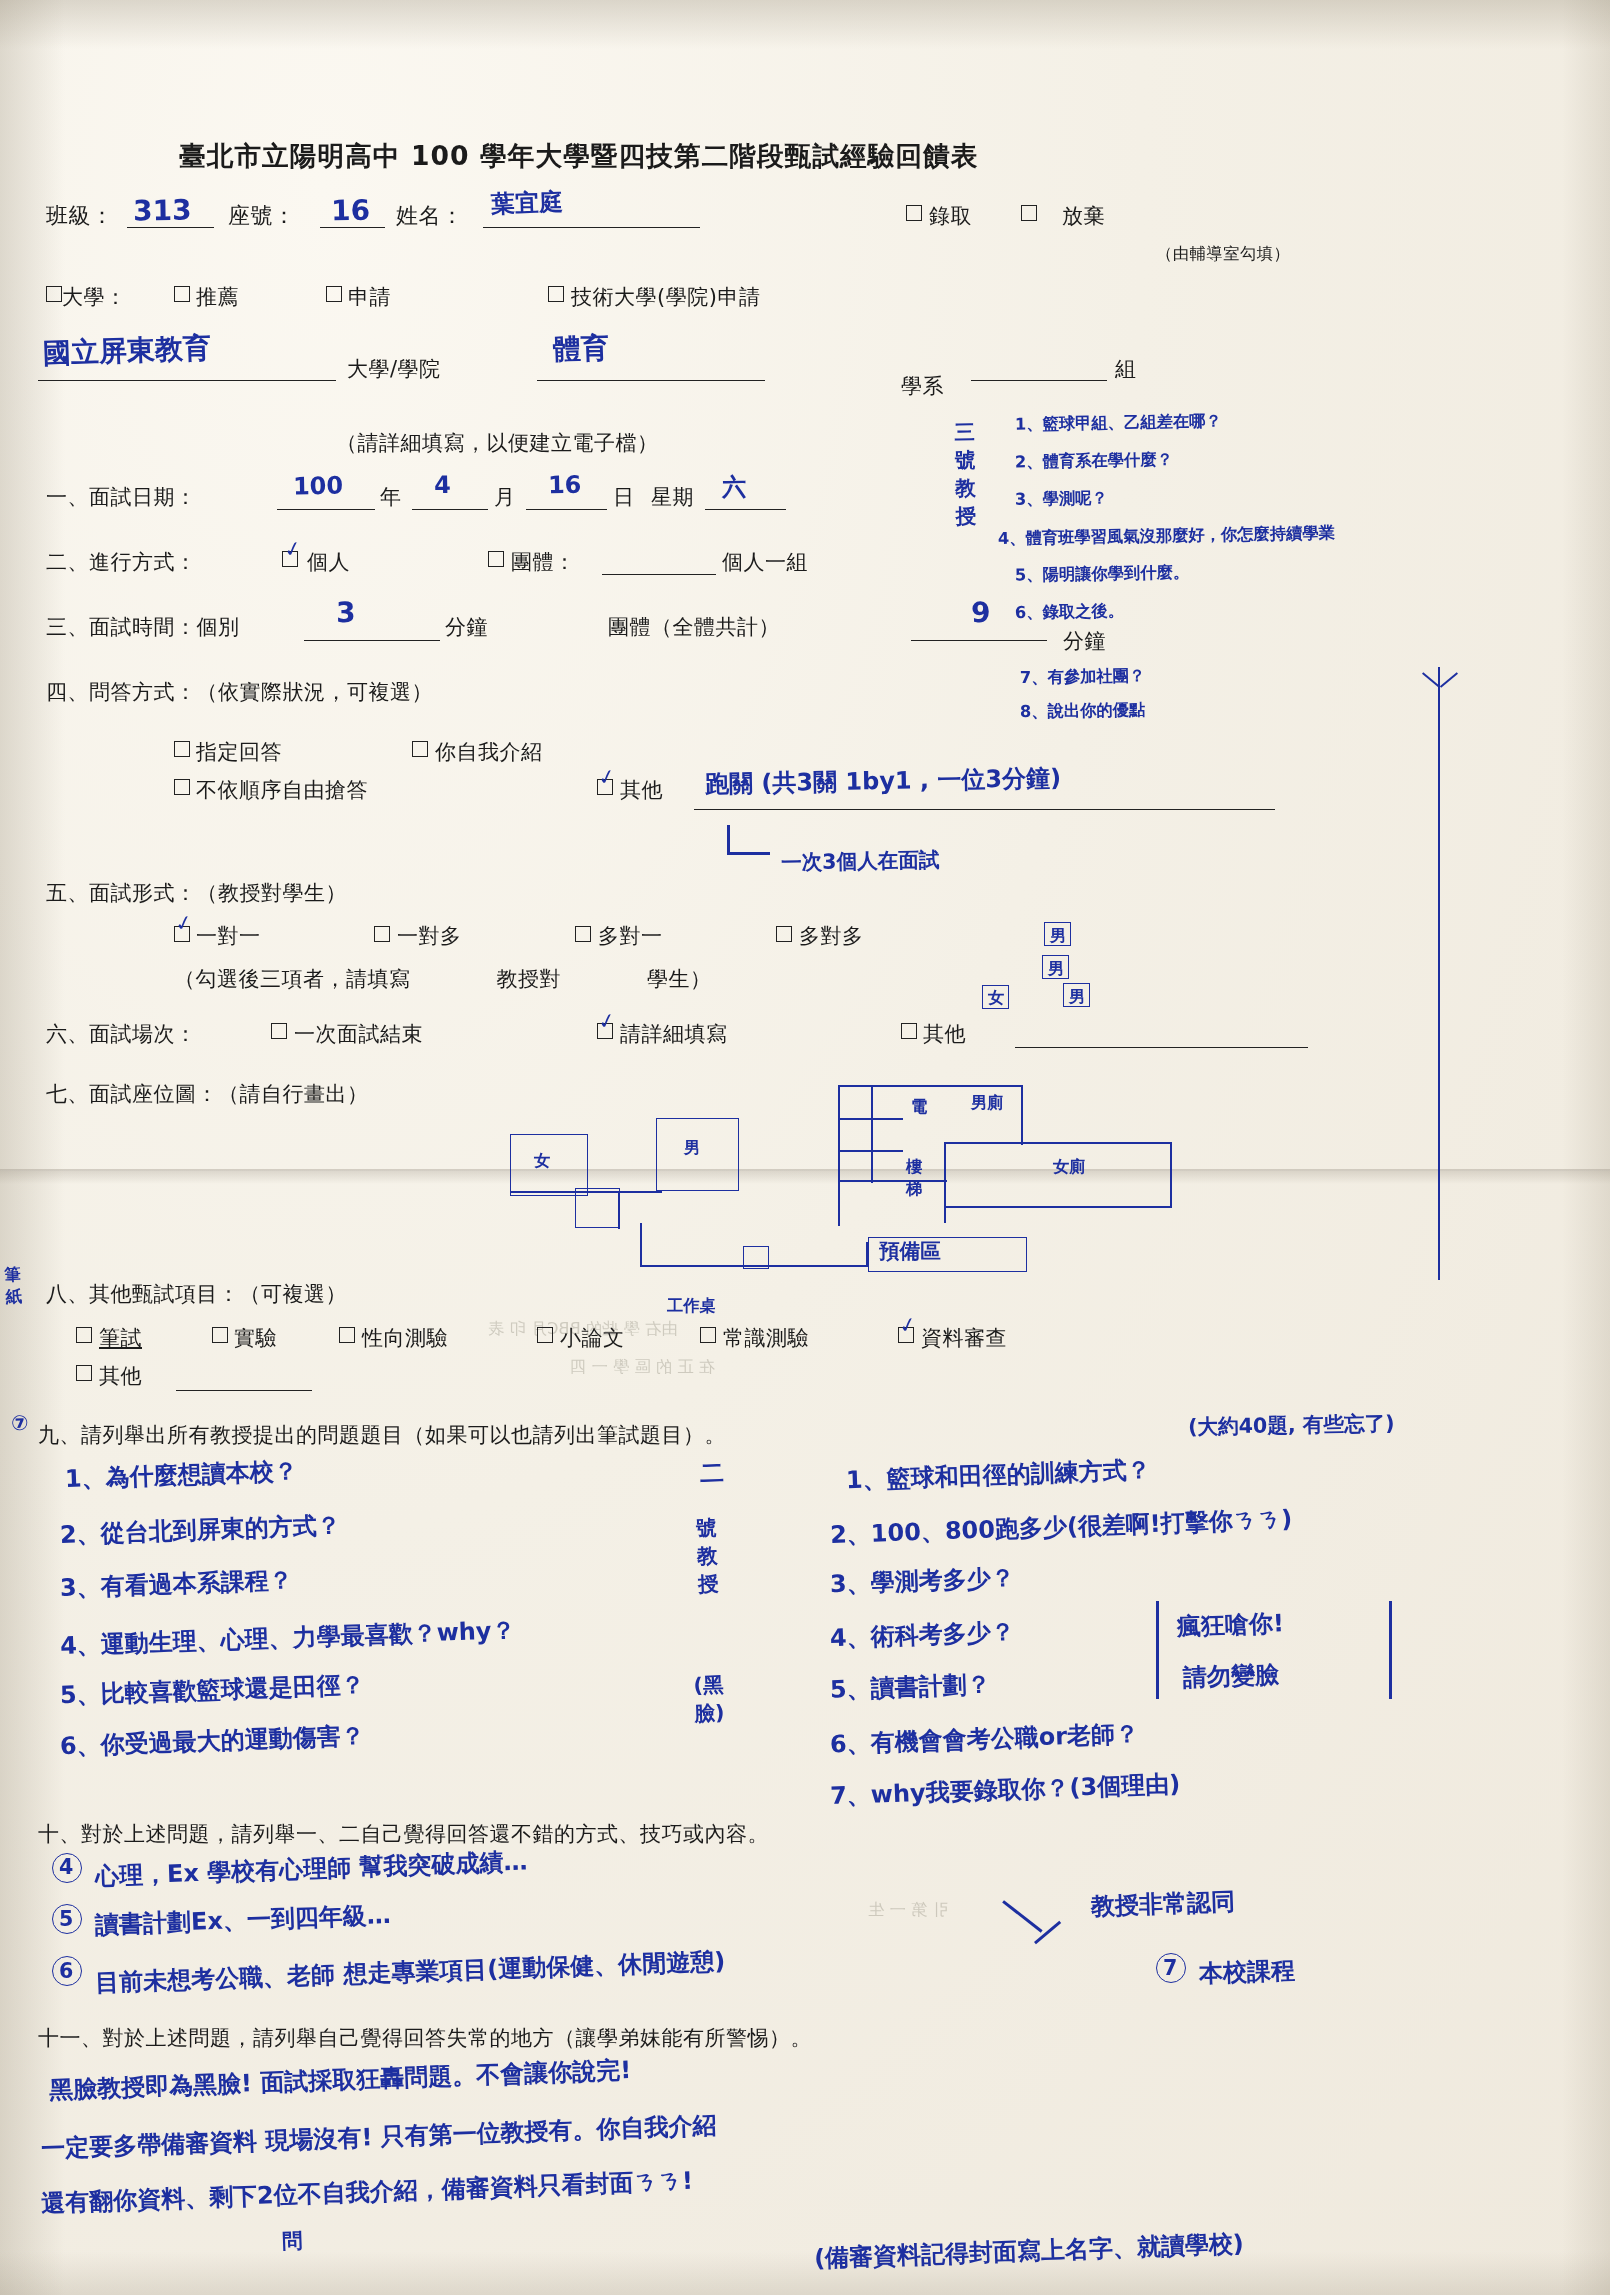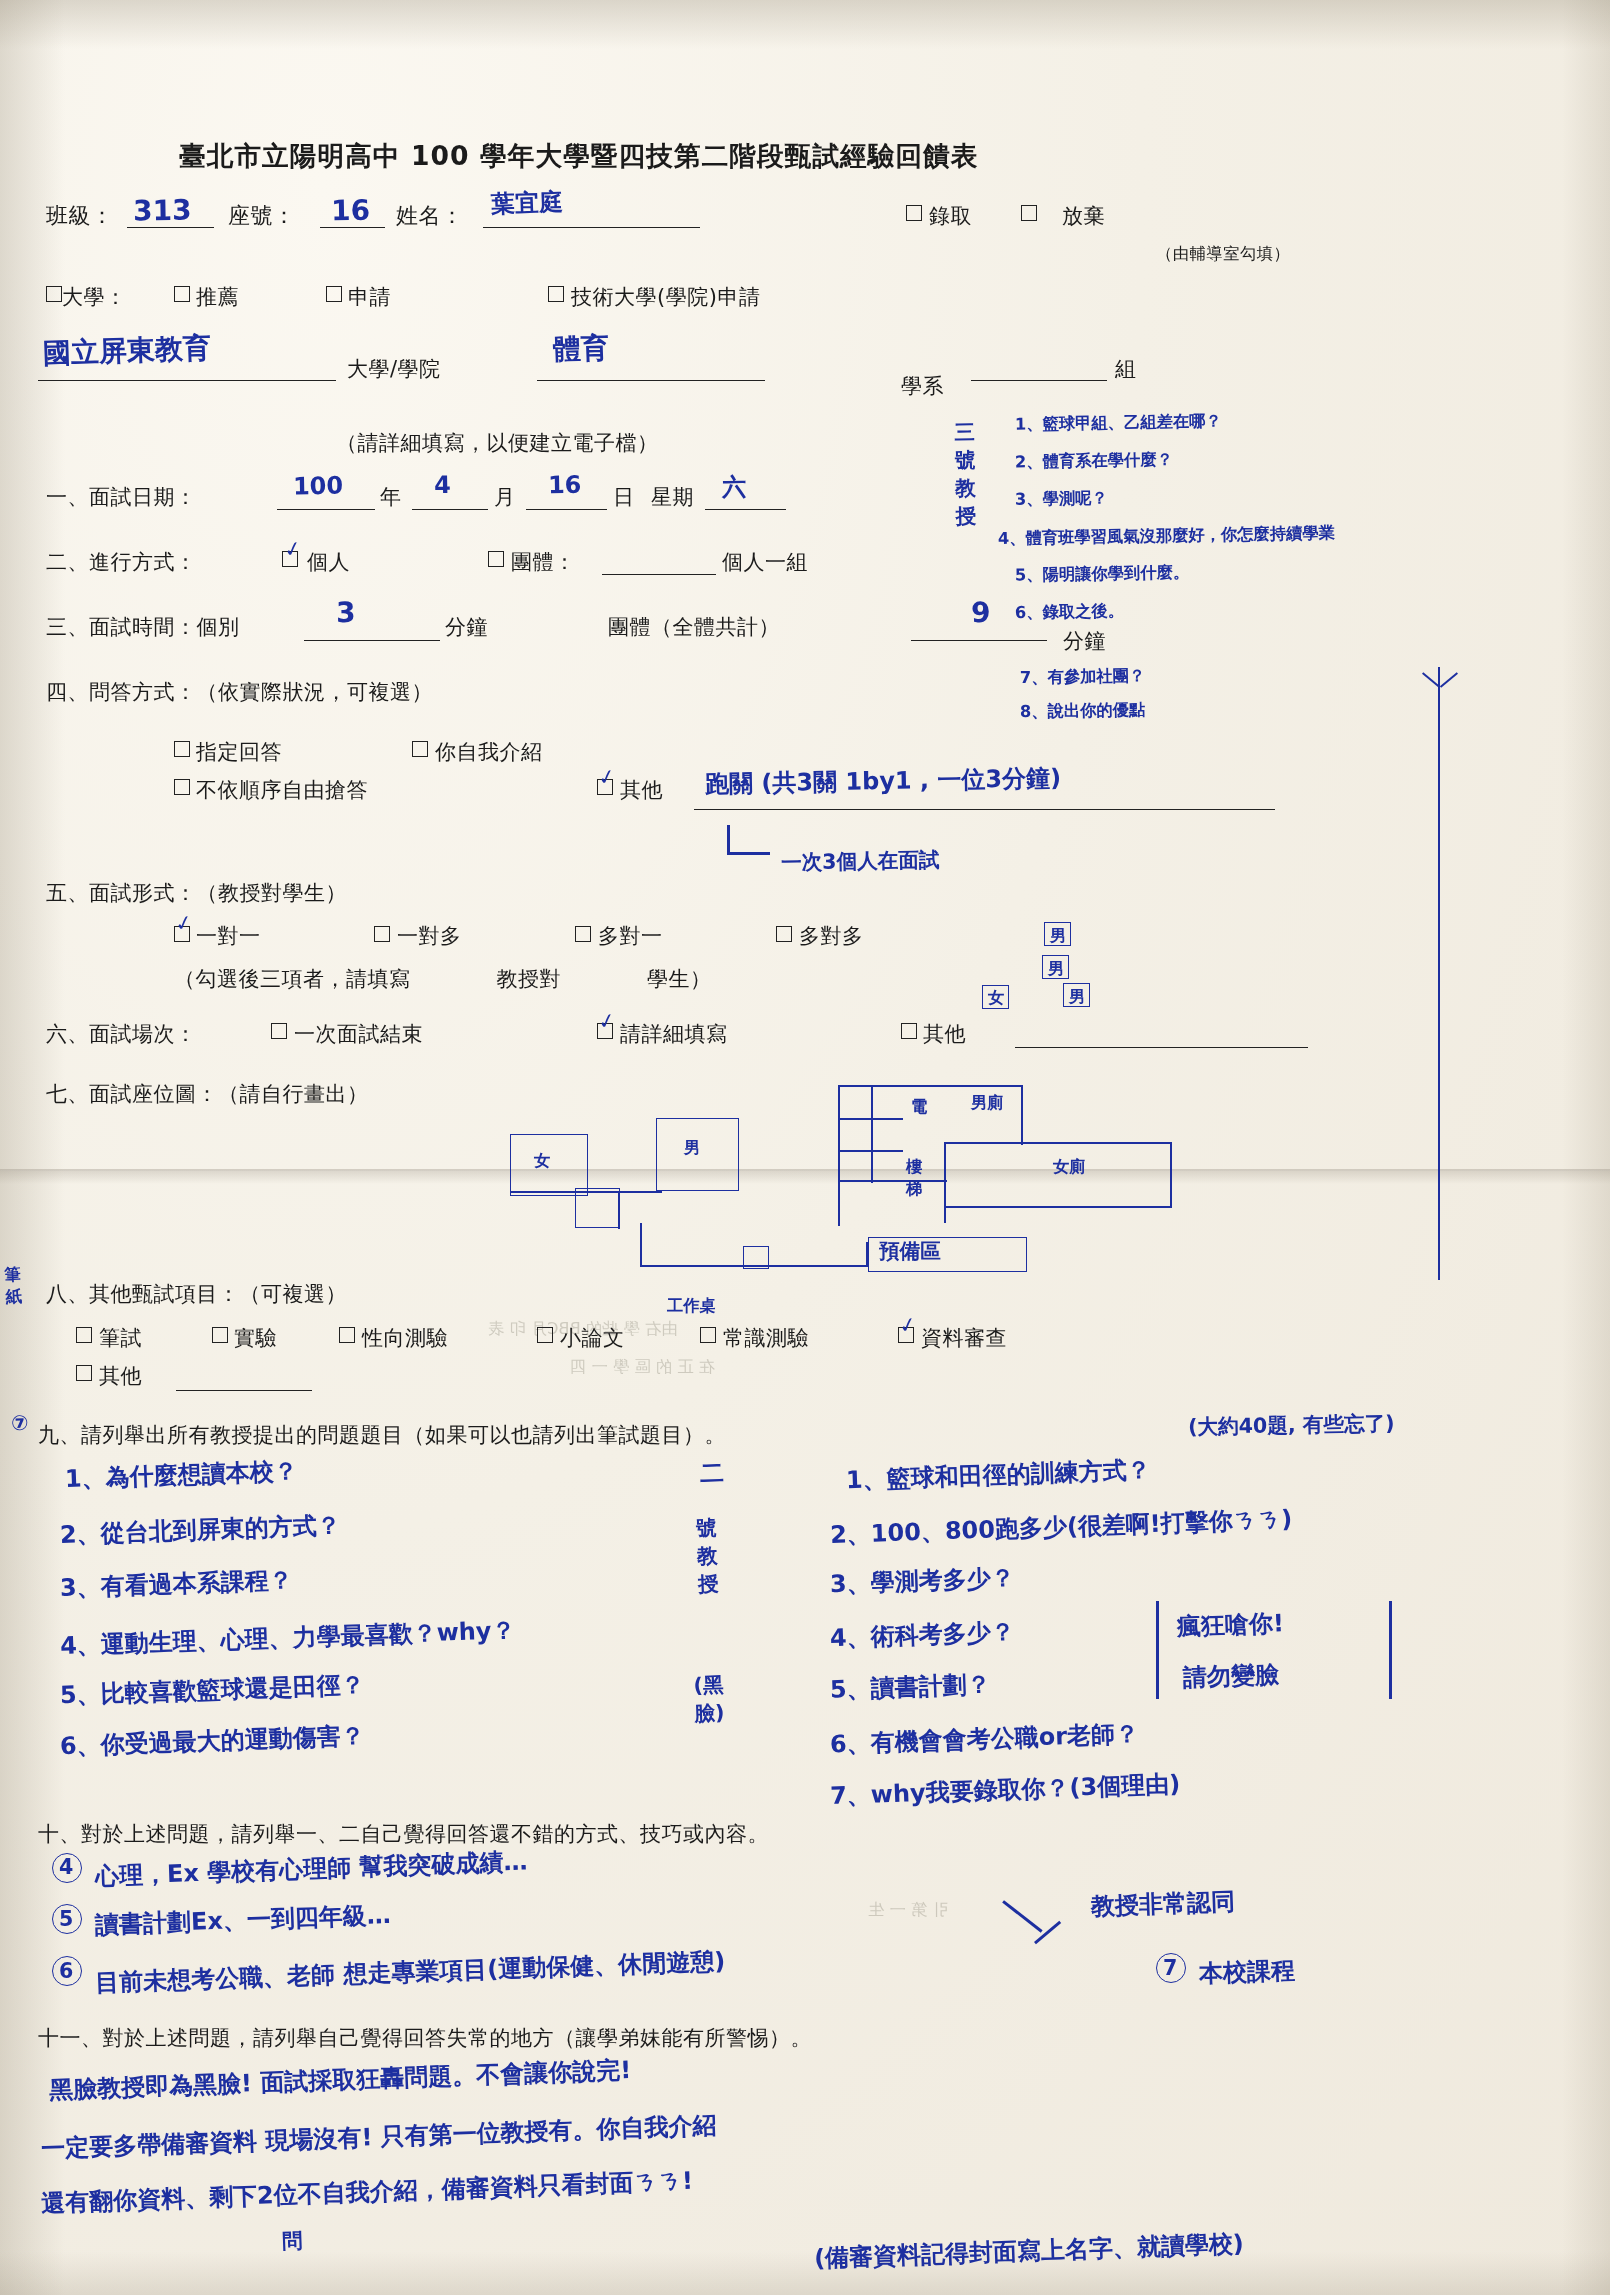--- a/index.html
+++ b/index.html
@@ -270,7 +270,7 @@
 
 <div class="print p36" style="left:46px;top:1280px;">八、其他甄試項目：（可複選）</div>
 <div class="cb" style="left:76px;top:1327px;"></div>
-<div class="print p36" style="left:99px;top:1324px;">筆試</div>
+<div class="print p36" style="left:99px;top:1324px;text-decoration:underline;">筆試</div>
 <div class="cb" style="left:212px;top:1327px;"></div>
 <div class="print p36" style="left:234px;top:1324px;">實驗</div>
 <div class="cb" style="left:339px;top:1327px;"></div>

